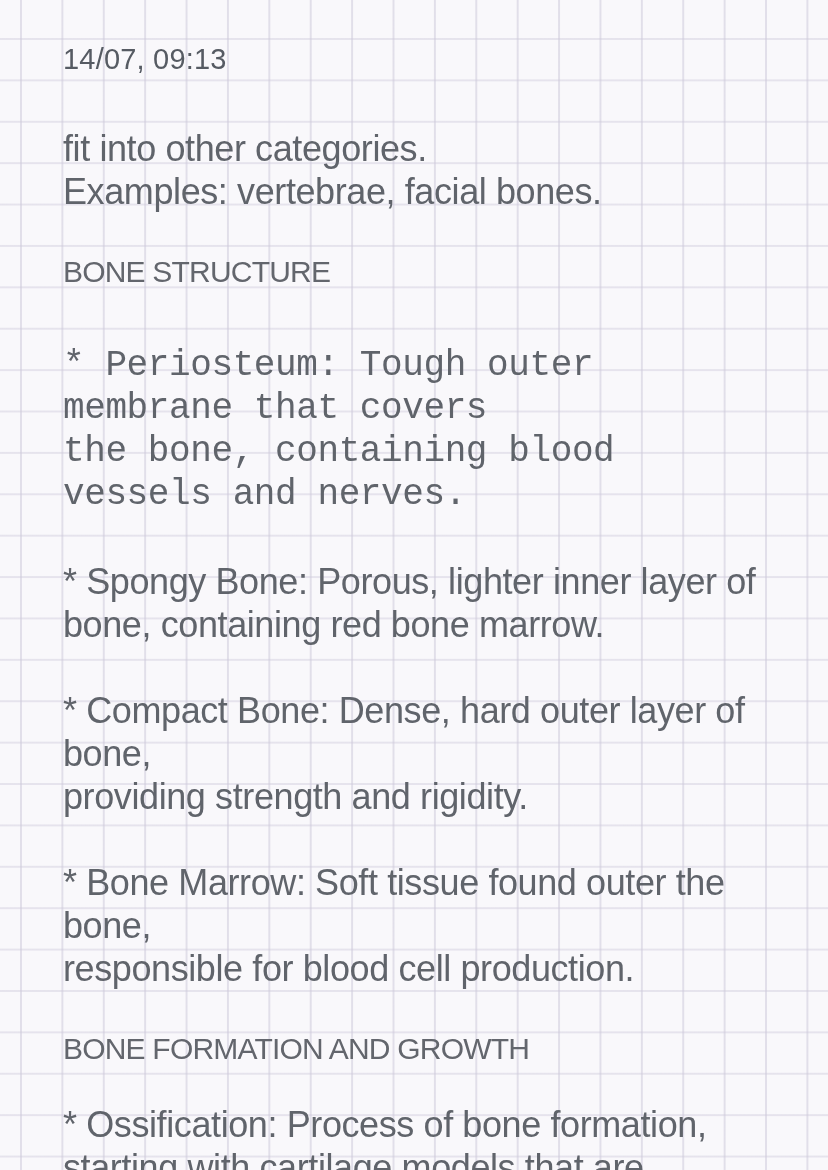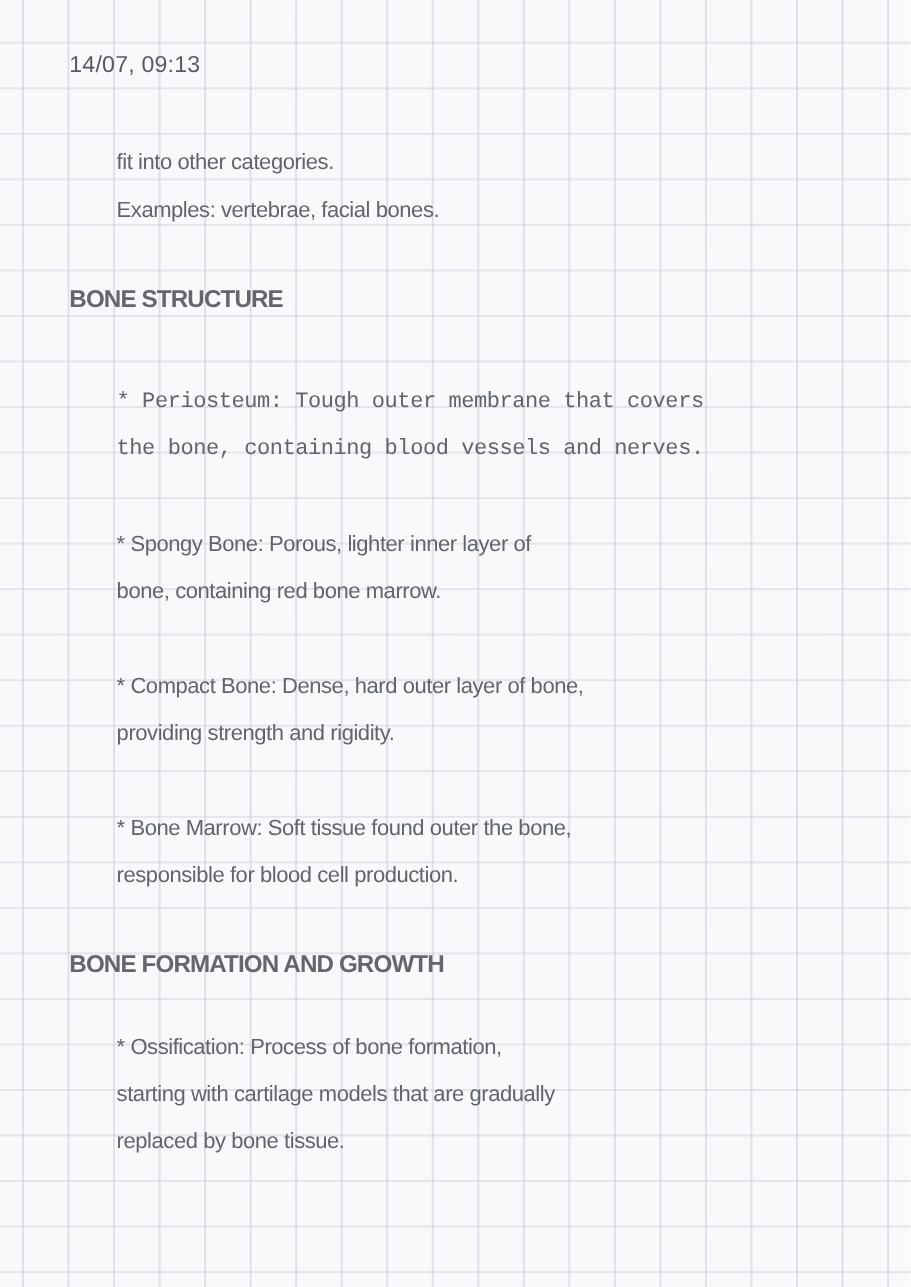--- a/index.html
+++ b/index.html
@@ -34,7 +34,7 @@
   }
 
   .timestamp {
-    font-size: 21px;
+    font-size: 29px;
     line-height: 30px;
     color: #565b63;
     letter-spacing: 0.2px;

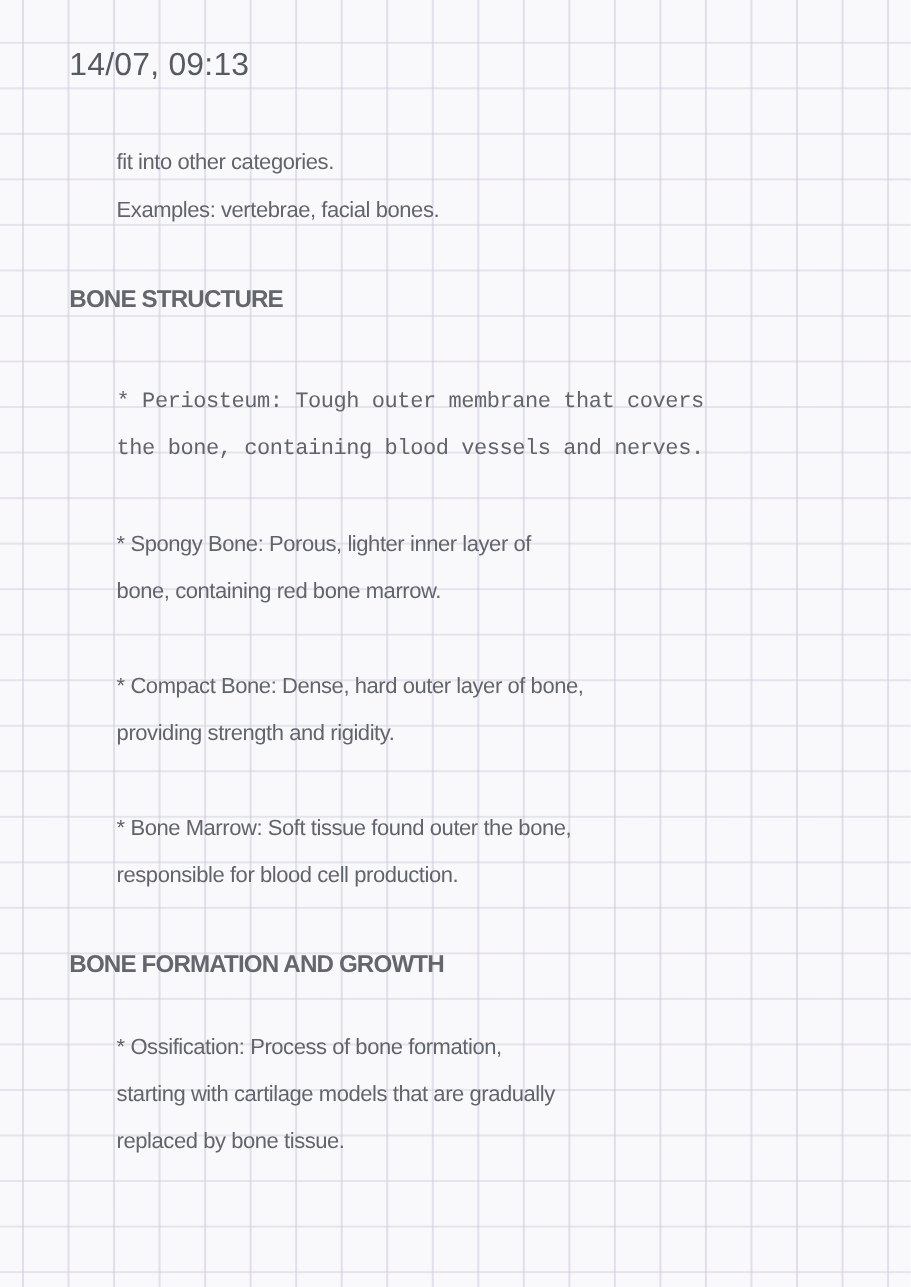--- a/index.html
+++ b/index.html
@@ -42,13 +42,12 @@
   }
 
   .para {
-    font-size: 20px;
+    font-size: 36px;
     line-height: 43px;
     color: #60646b;
     letter-spacing: -0.4px;
     white-space: pre-line;
     margin-bottom: 43px;
-    margin-left: 43px;
   }
 
   .para.first { margin-bottom: 43px; }

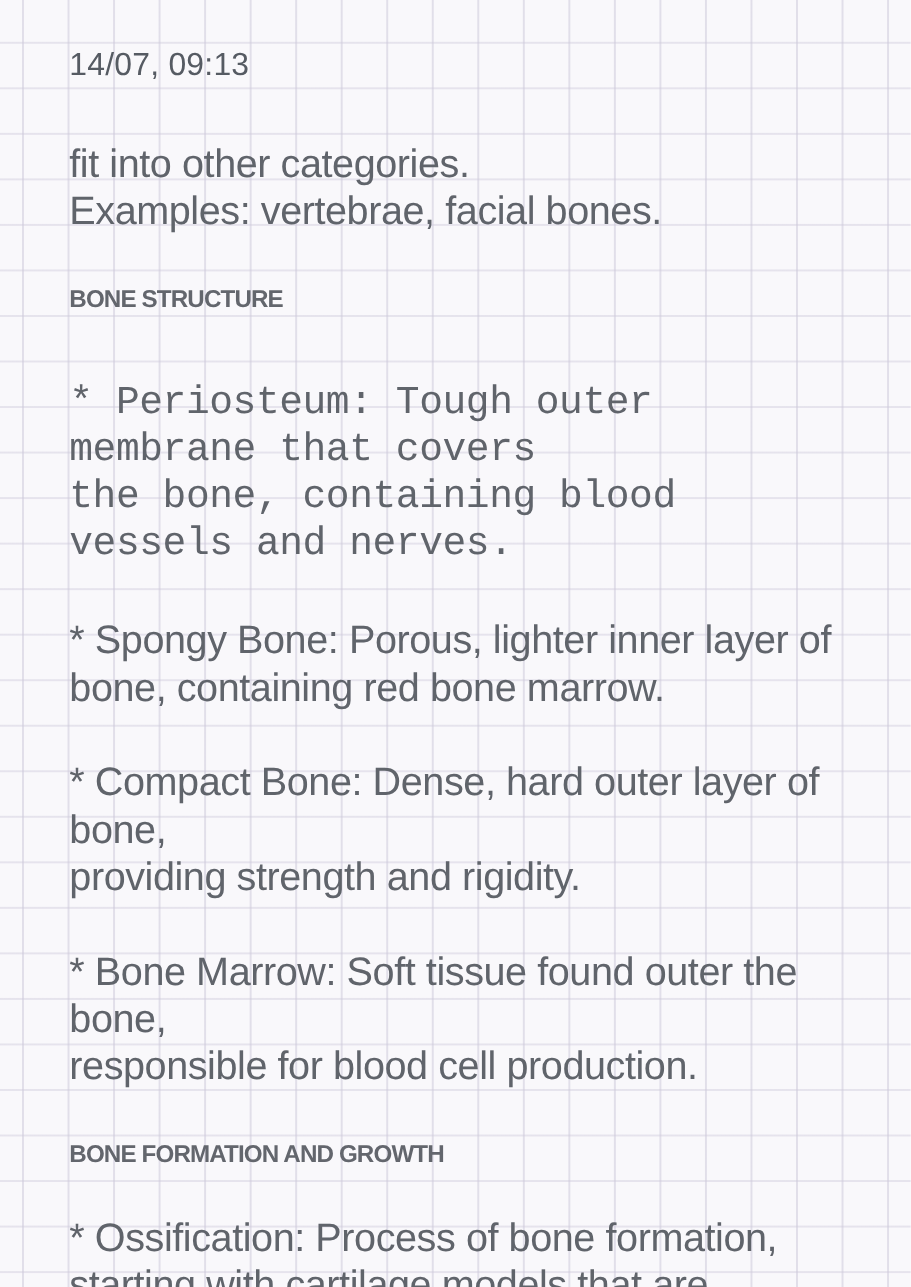--- a/index.html
+++ b/index.html
@@ -54,9 +54,9 @@
   .para.gap-lg { margin-bottom: 44px; font-family: Liberation Mono, monospace; }
 
   .heading {
-    font-size: 22px;
+    font-size: 30px;
     line-height: 31px;
-    font-weight: bold;
+    font-weight: normal;
     color: #63666d;
     letter-spacing: -0.8px;
     white-space: pre-line;

